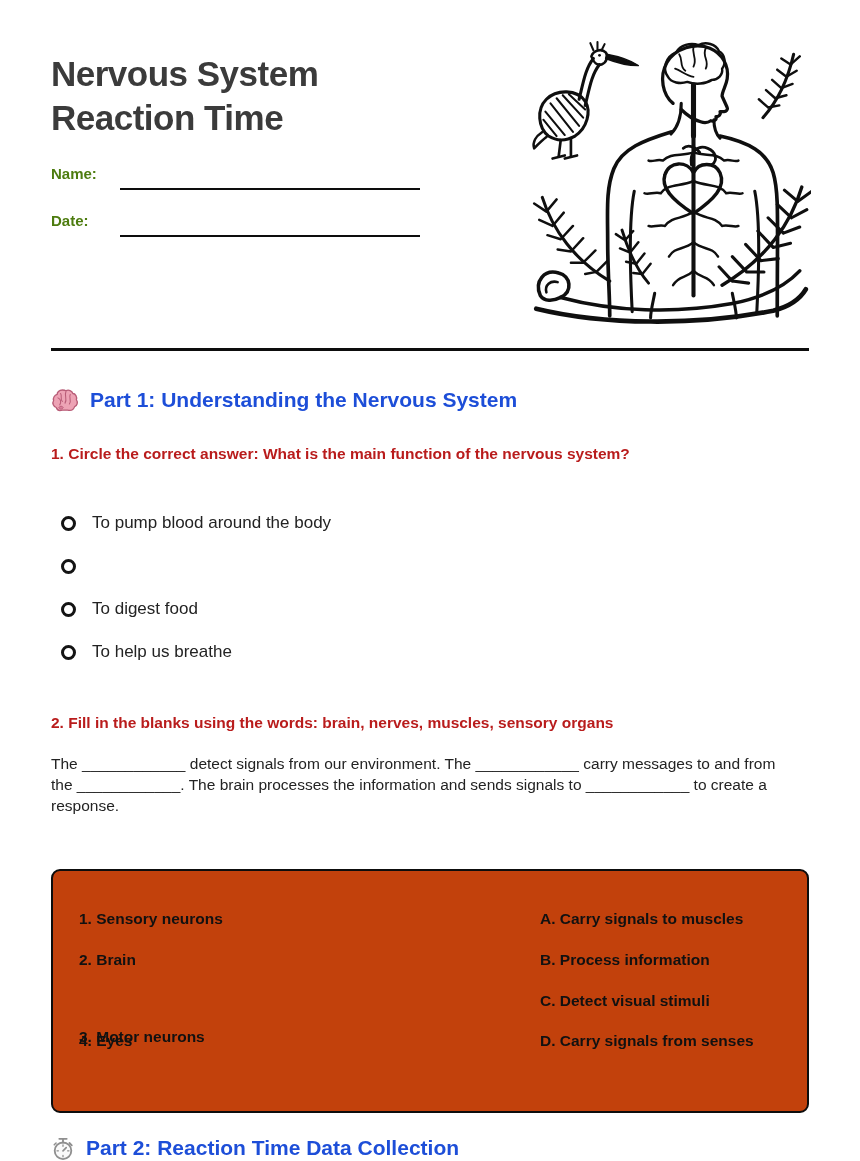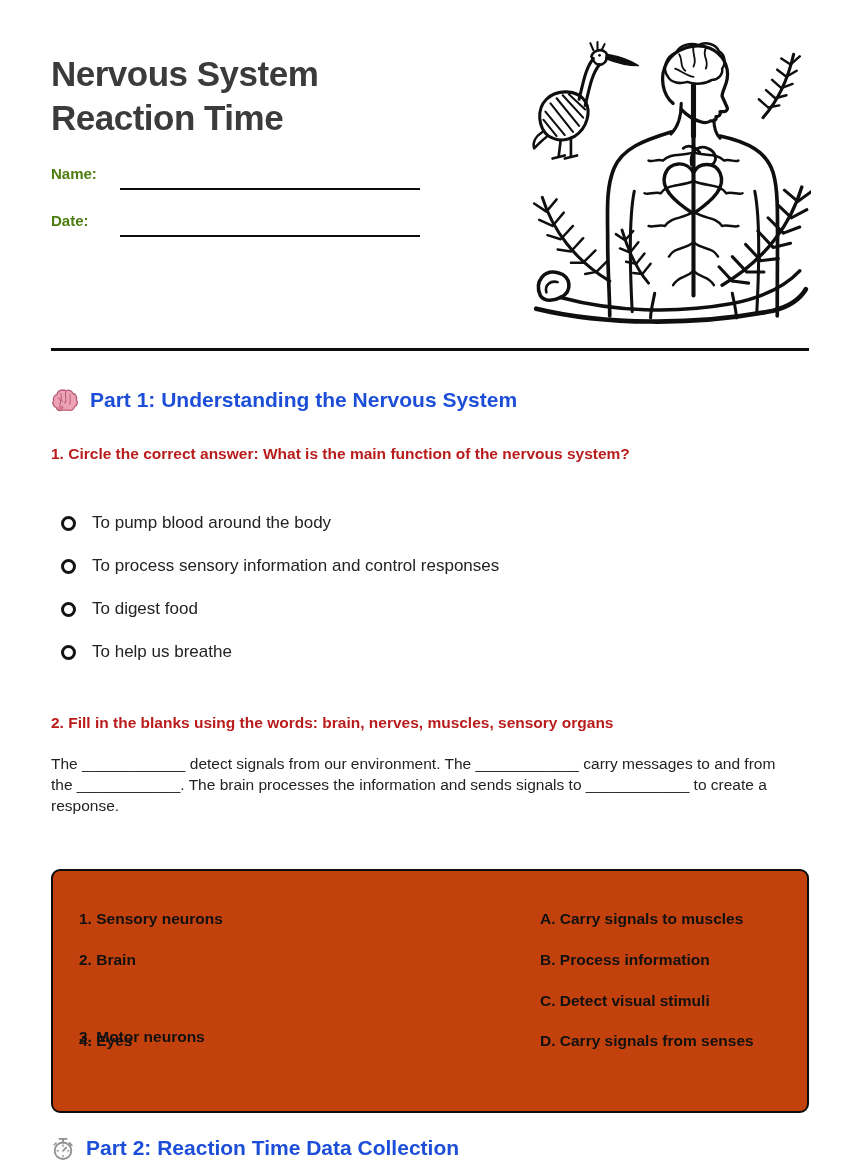--- a/index.html
+++ b/index.html
@@ -158,7 +158,6 @@
   </div>
   <div class="abs option-row" style="left:61px; top:555px;">
     <span class="radio-circle"></span>
-    <span class="option-label">To process sensory information and control responses</span>
   </div>
   <div class="abs option-row" style="left:61px; top:598px;">
     <span class="radio-circle"></span>

